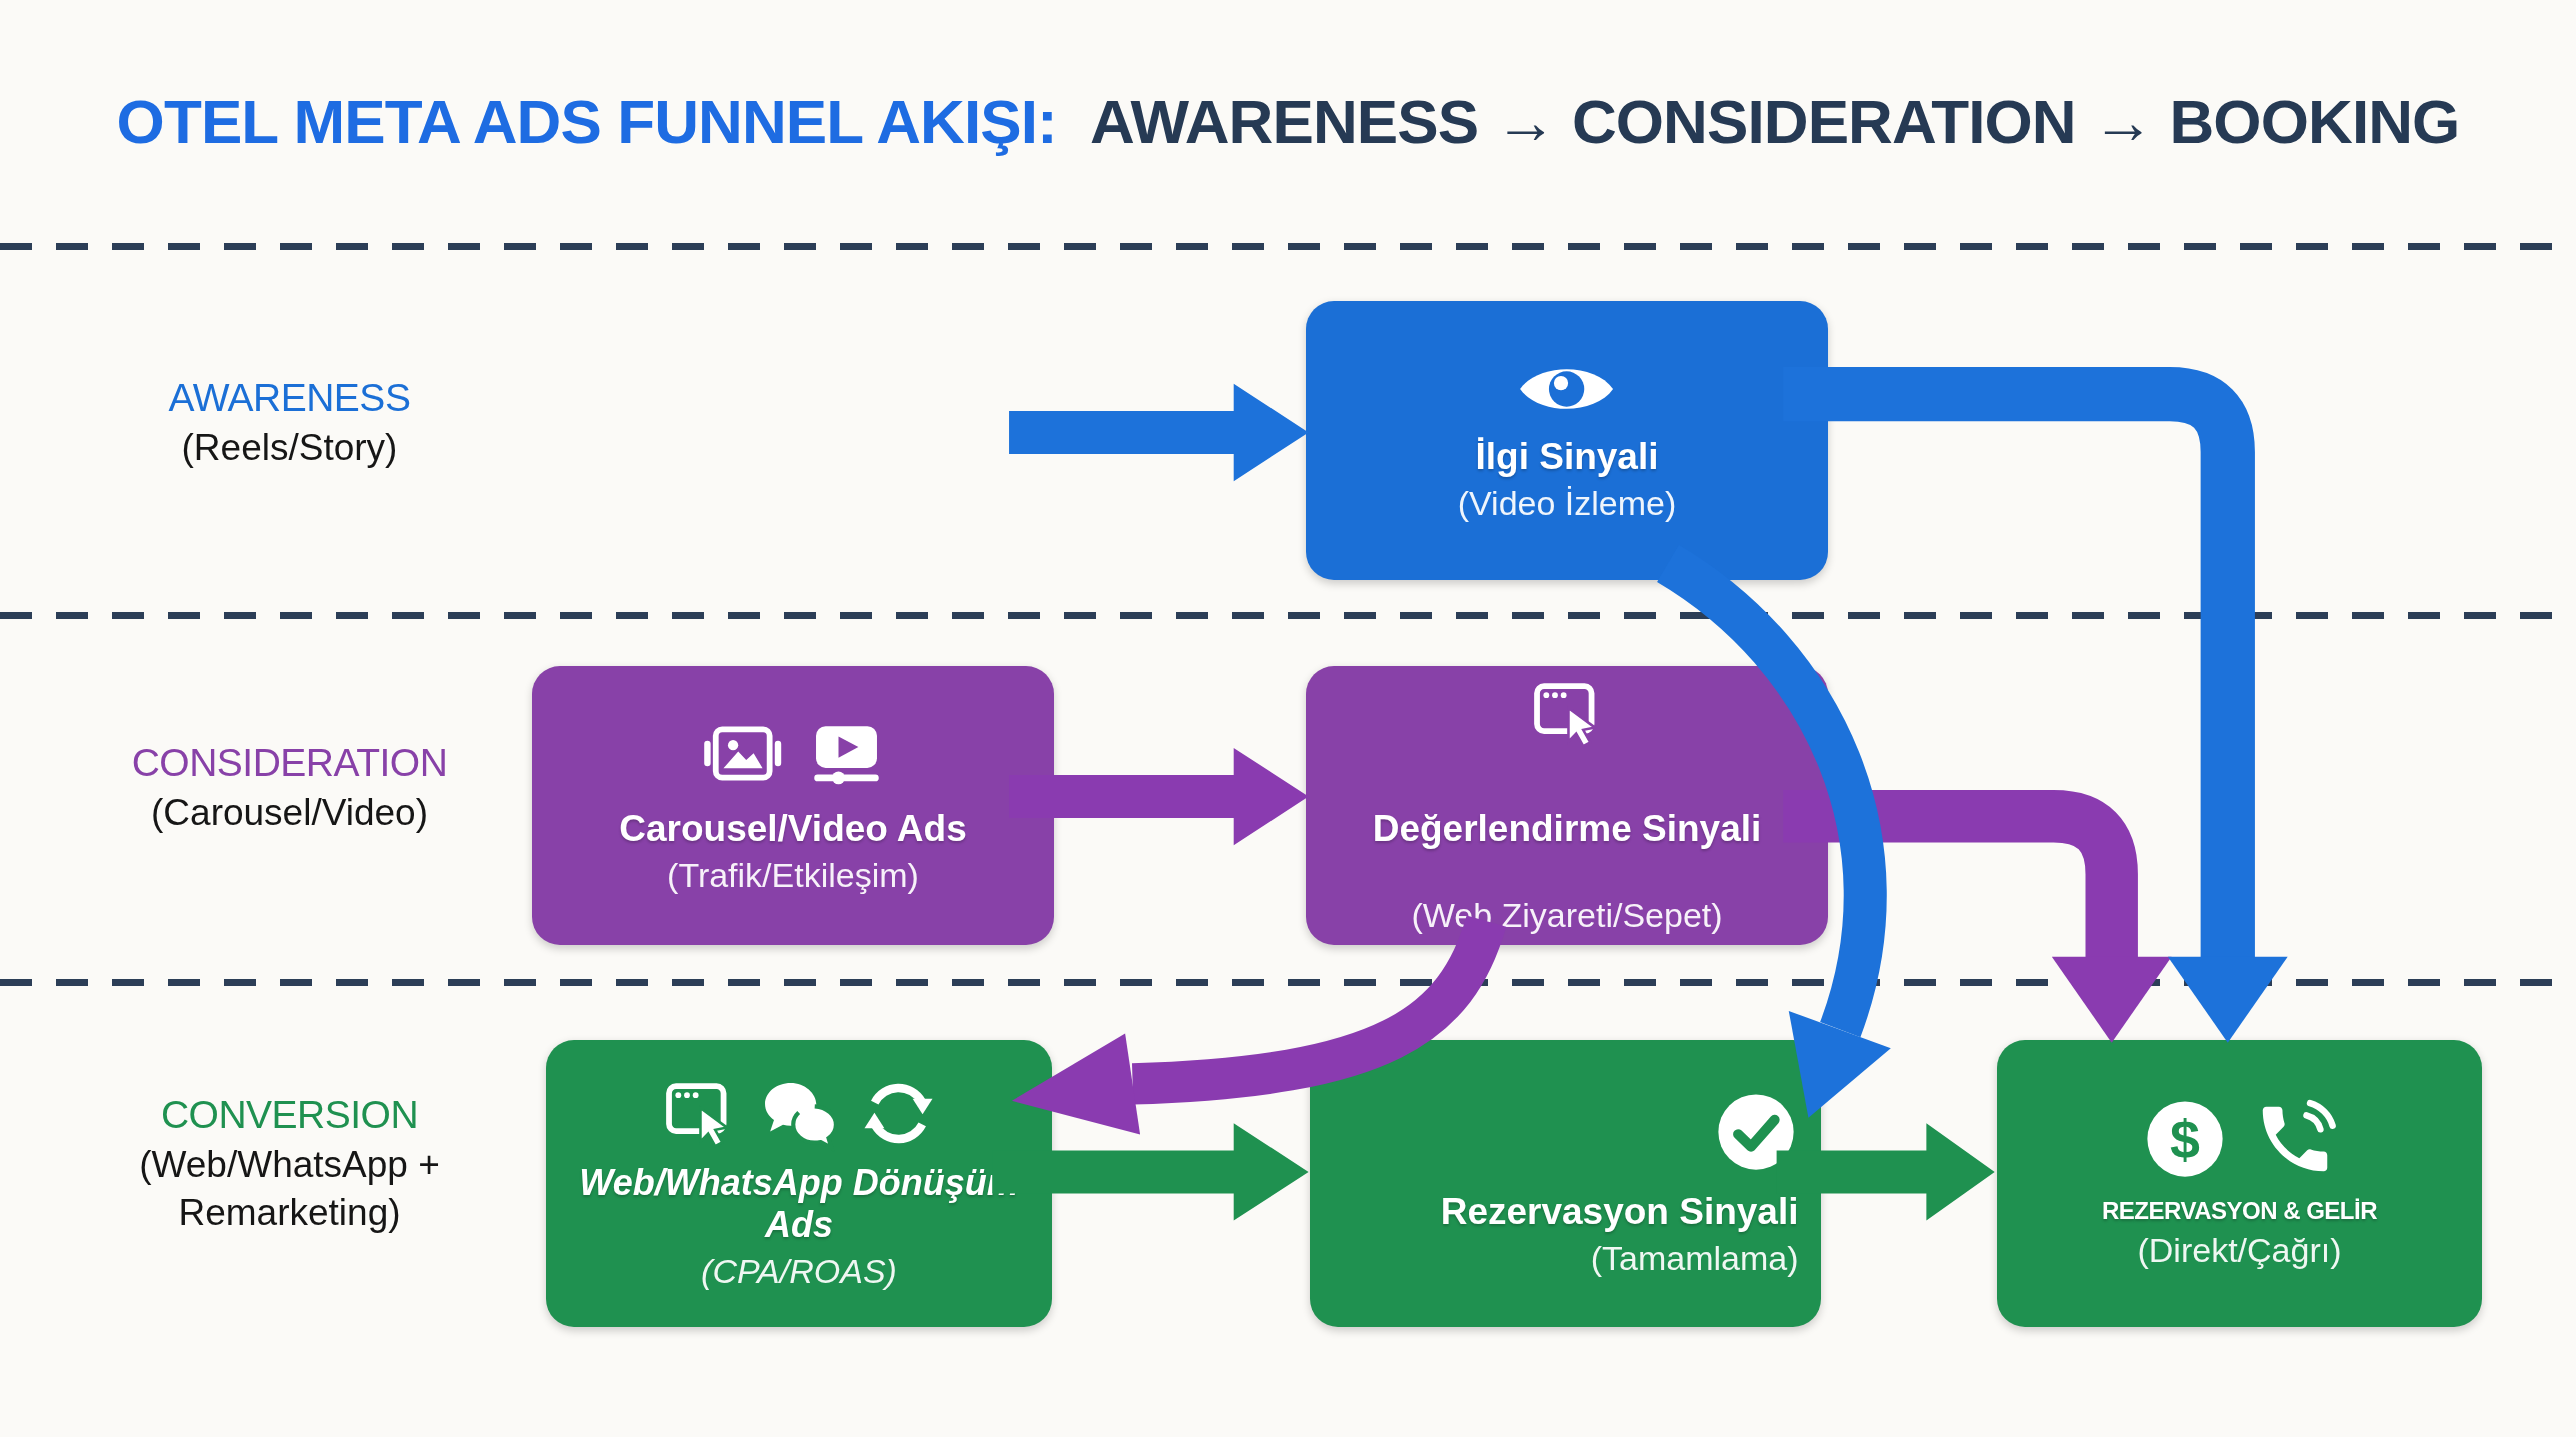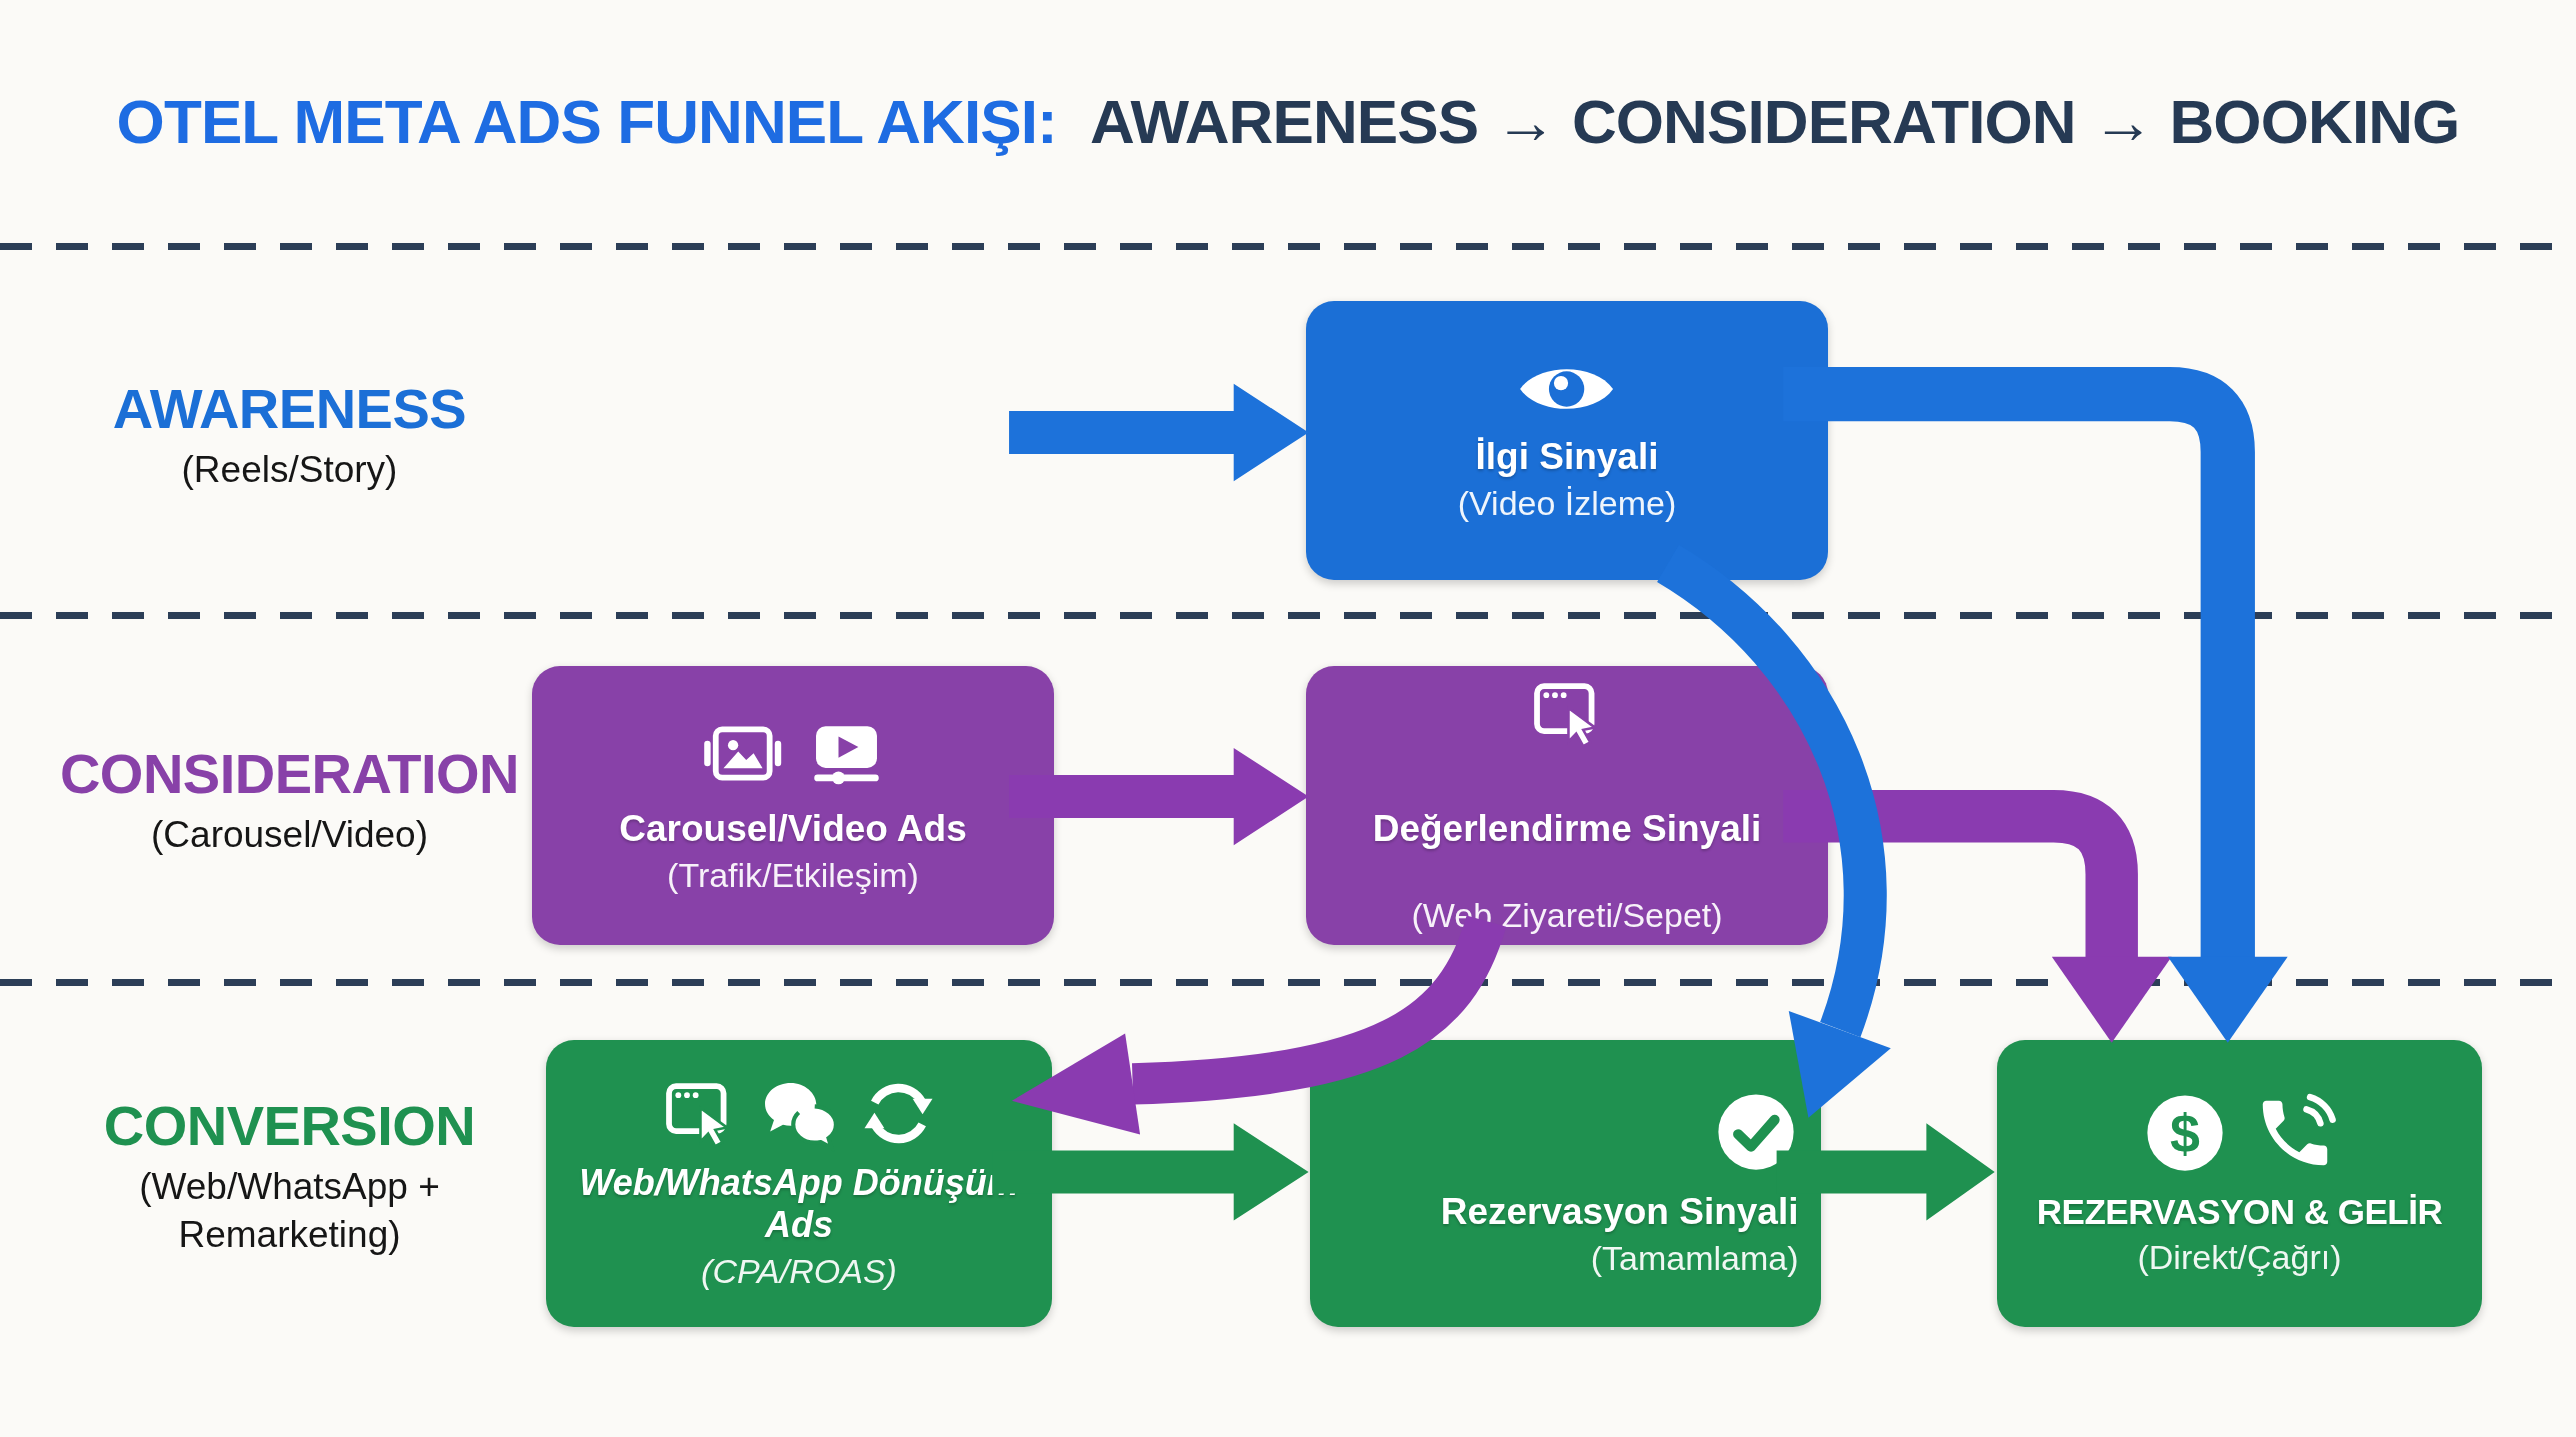--- a/index.html
+++ b/index.html
@@ -17,7 +17,7 @@
   .dash.d1{top:243px;}.dash.d2{top:612px;}.dash.d3{top:979px;}
   
   .rowlabel{position:absolute;left:37px;width:505px;text-align:center;z-index:2;line-height:1.3;}
-  .rowlabel .big{font-size:56px;font-weight:bold;letter-spacing:-0.5px;}
+  .rowlabel .big{font-size:39px;font-weight:normal;letter-spacing:-0.5px;}
   .rowlabel .sub{font-size:37px;color:var(--label-text,#161616);}
   .rl1{top:373px;}.rl1 .big{color:var(--awareness-blue,#1b6fd6);}
   .rl2{top:738px;}.rl2 .big{color:var(--consideration-purple,#8841a8);}

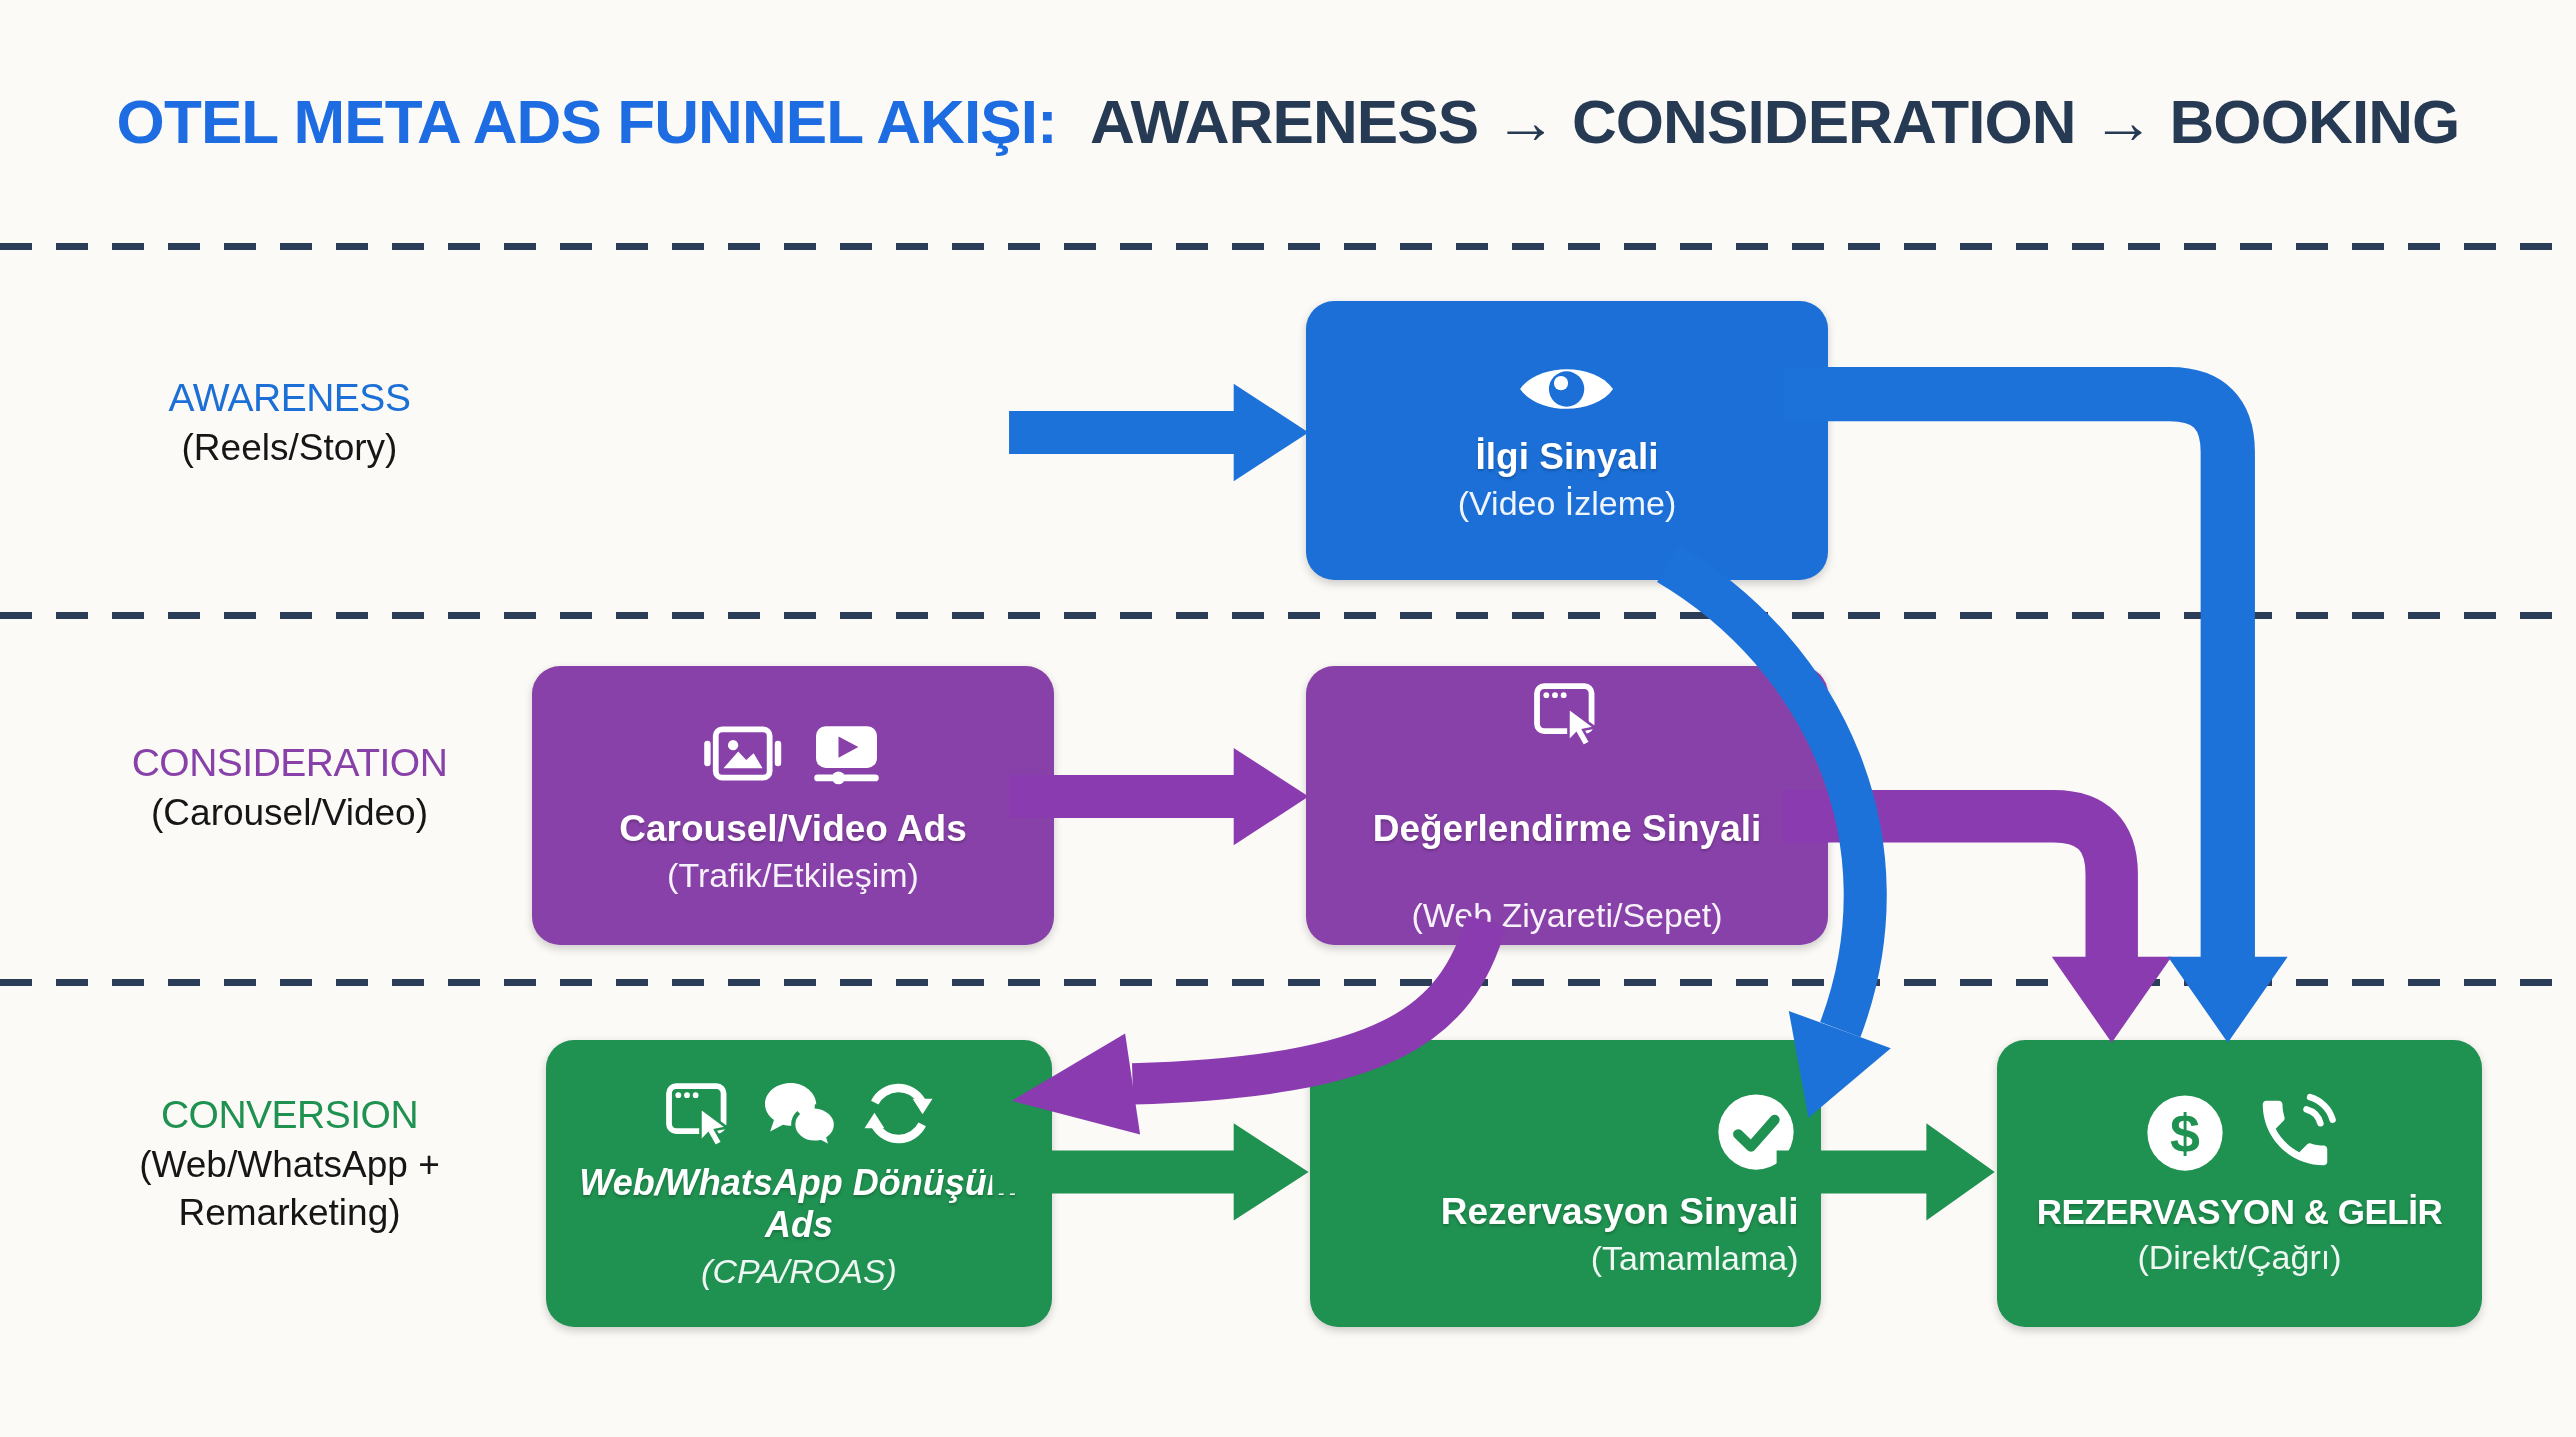--- a/index.html
+++ b/index.html
@@ -41,7 +41,7 @@
   .b-r3c1 .icons{gap:19px;margin-bottom:3.7px;}
   .b-r3c2{left:1310px;top:1040px;width:466px;height:268px;align-items:flex-end;}
   .b-r3c3{left:1997px;top:1040px;width:440px;height:268px;}
-  .b-r3c3 .b-title{font-size:35px;letter-spacing:-0.5px;}
+  .b-r3c3 .b-title{font-size:24px;letter-spacing:-0.5px;}
   .ic{height:77px;width:auto;display:block;}
   .ic.wide{height:62px;}
   .ic.tall{height:86px;}

